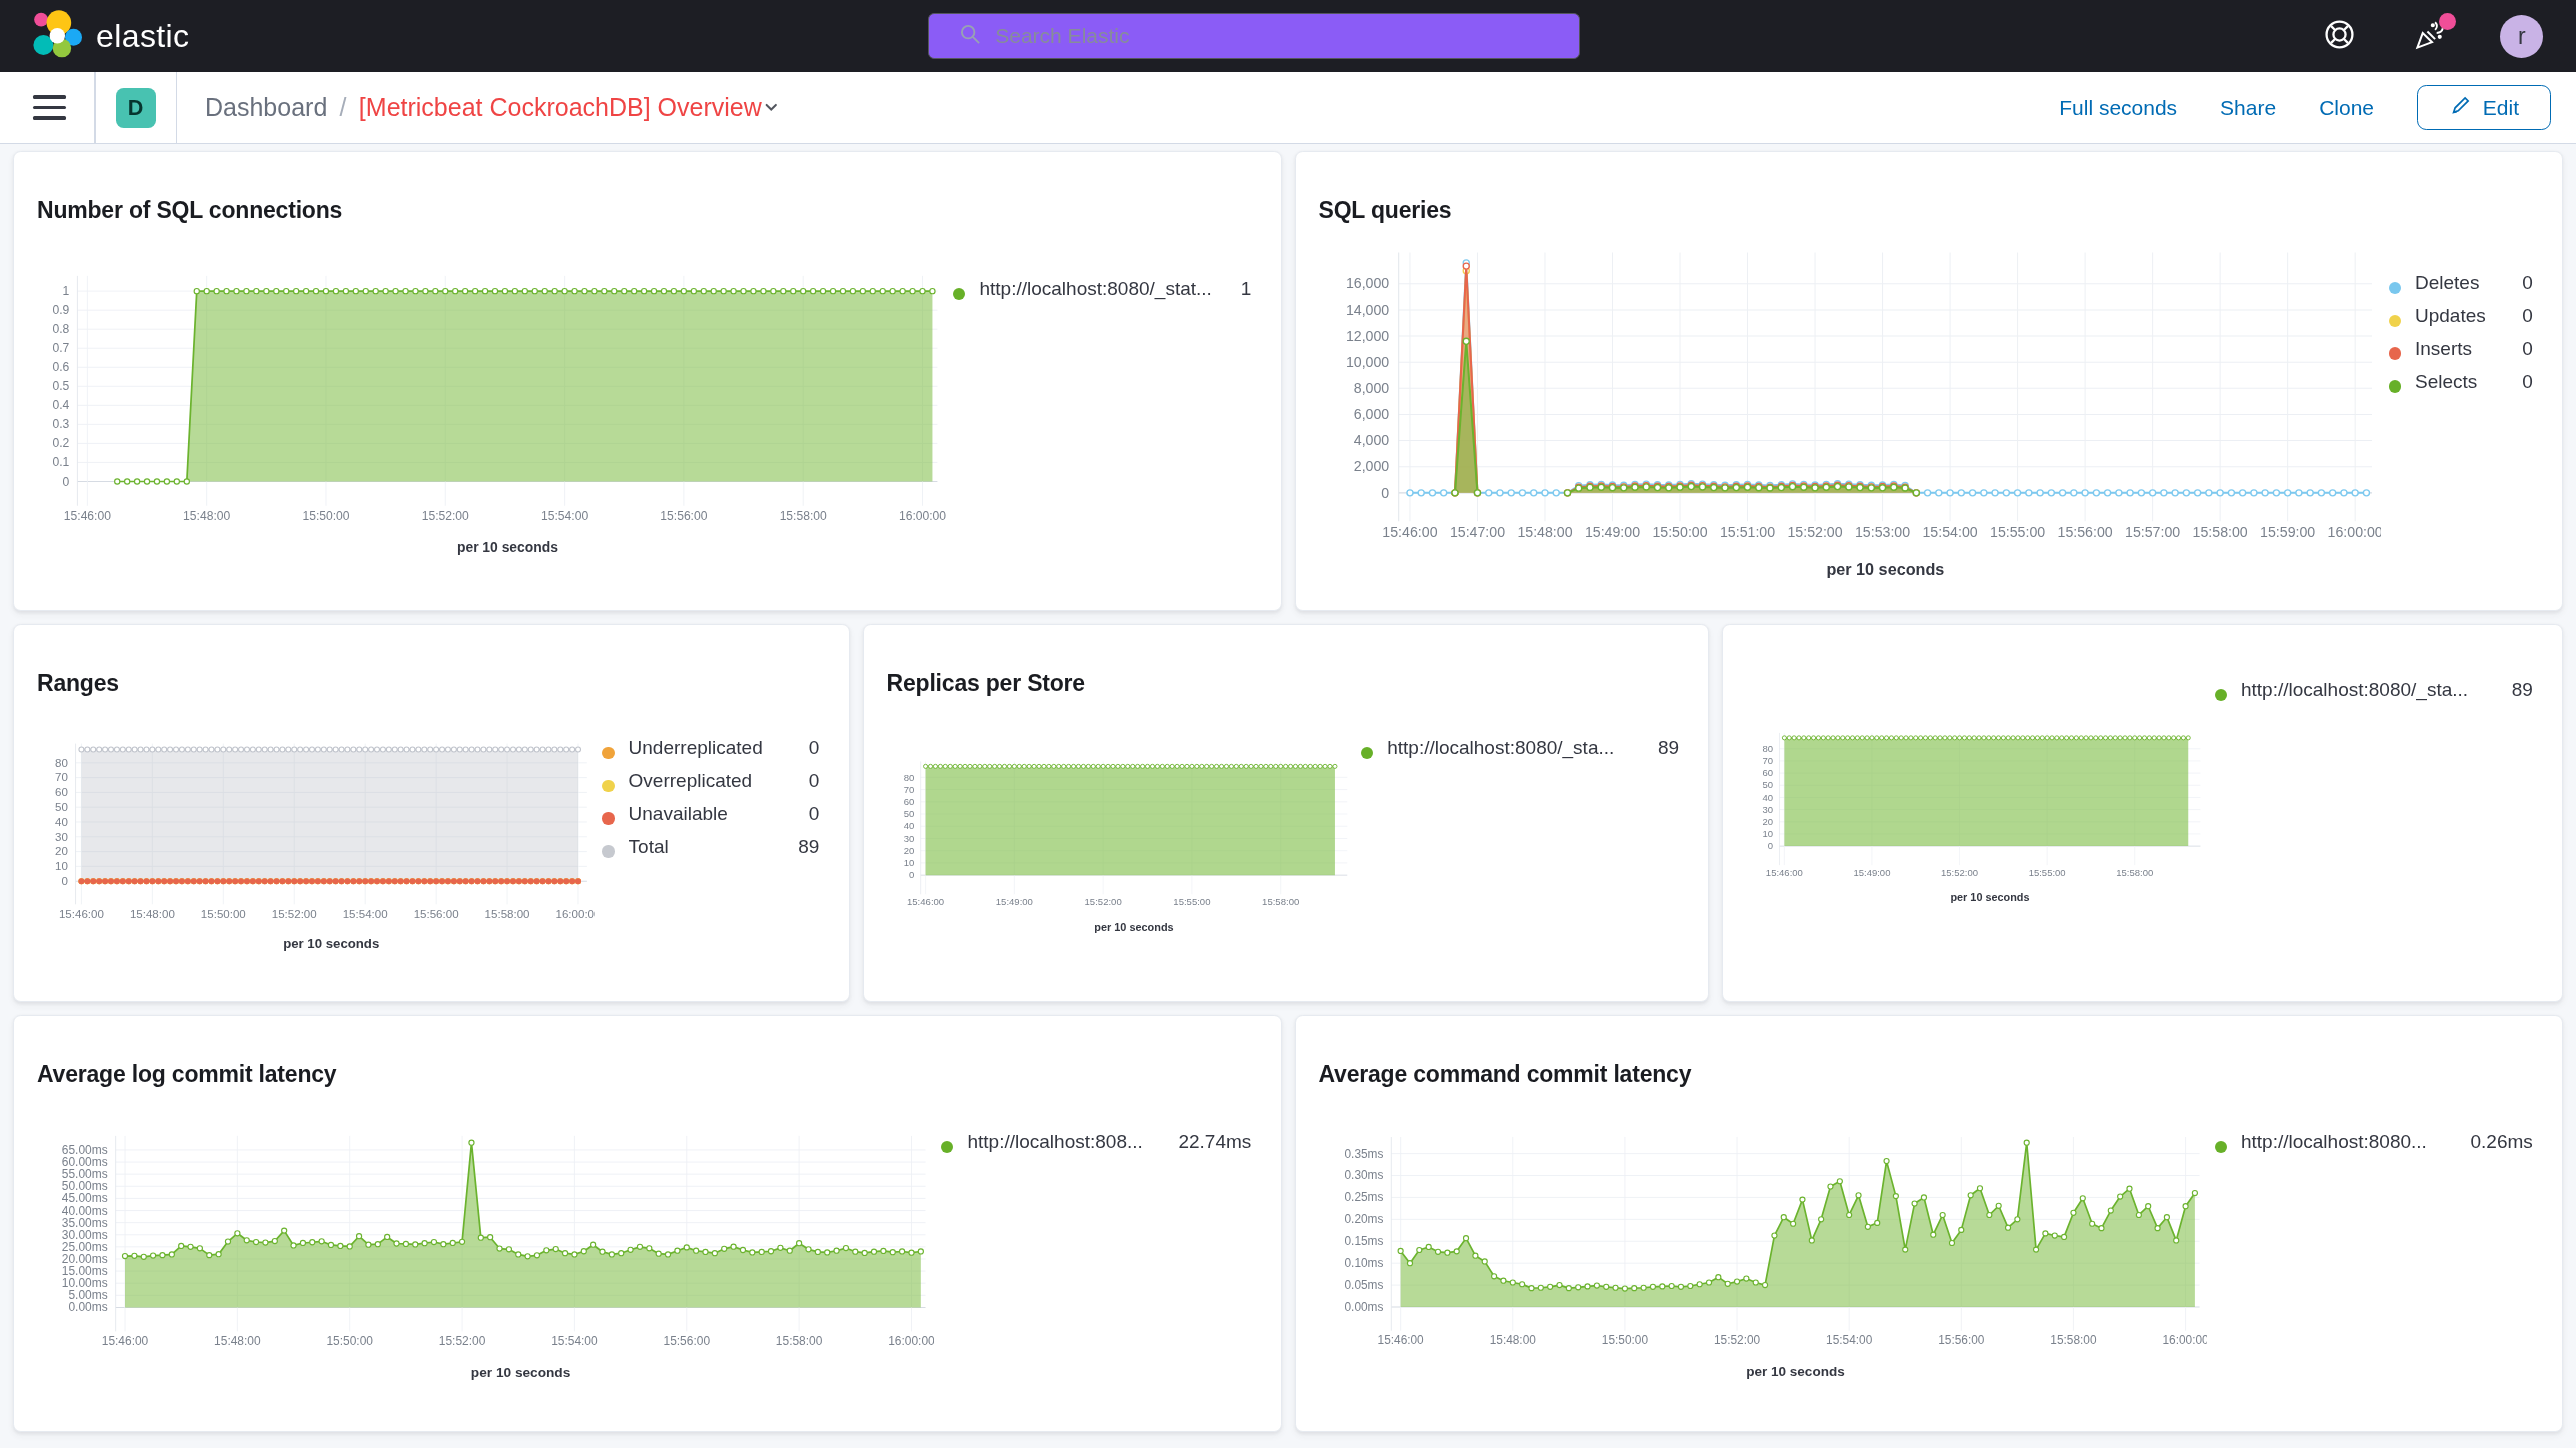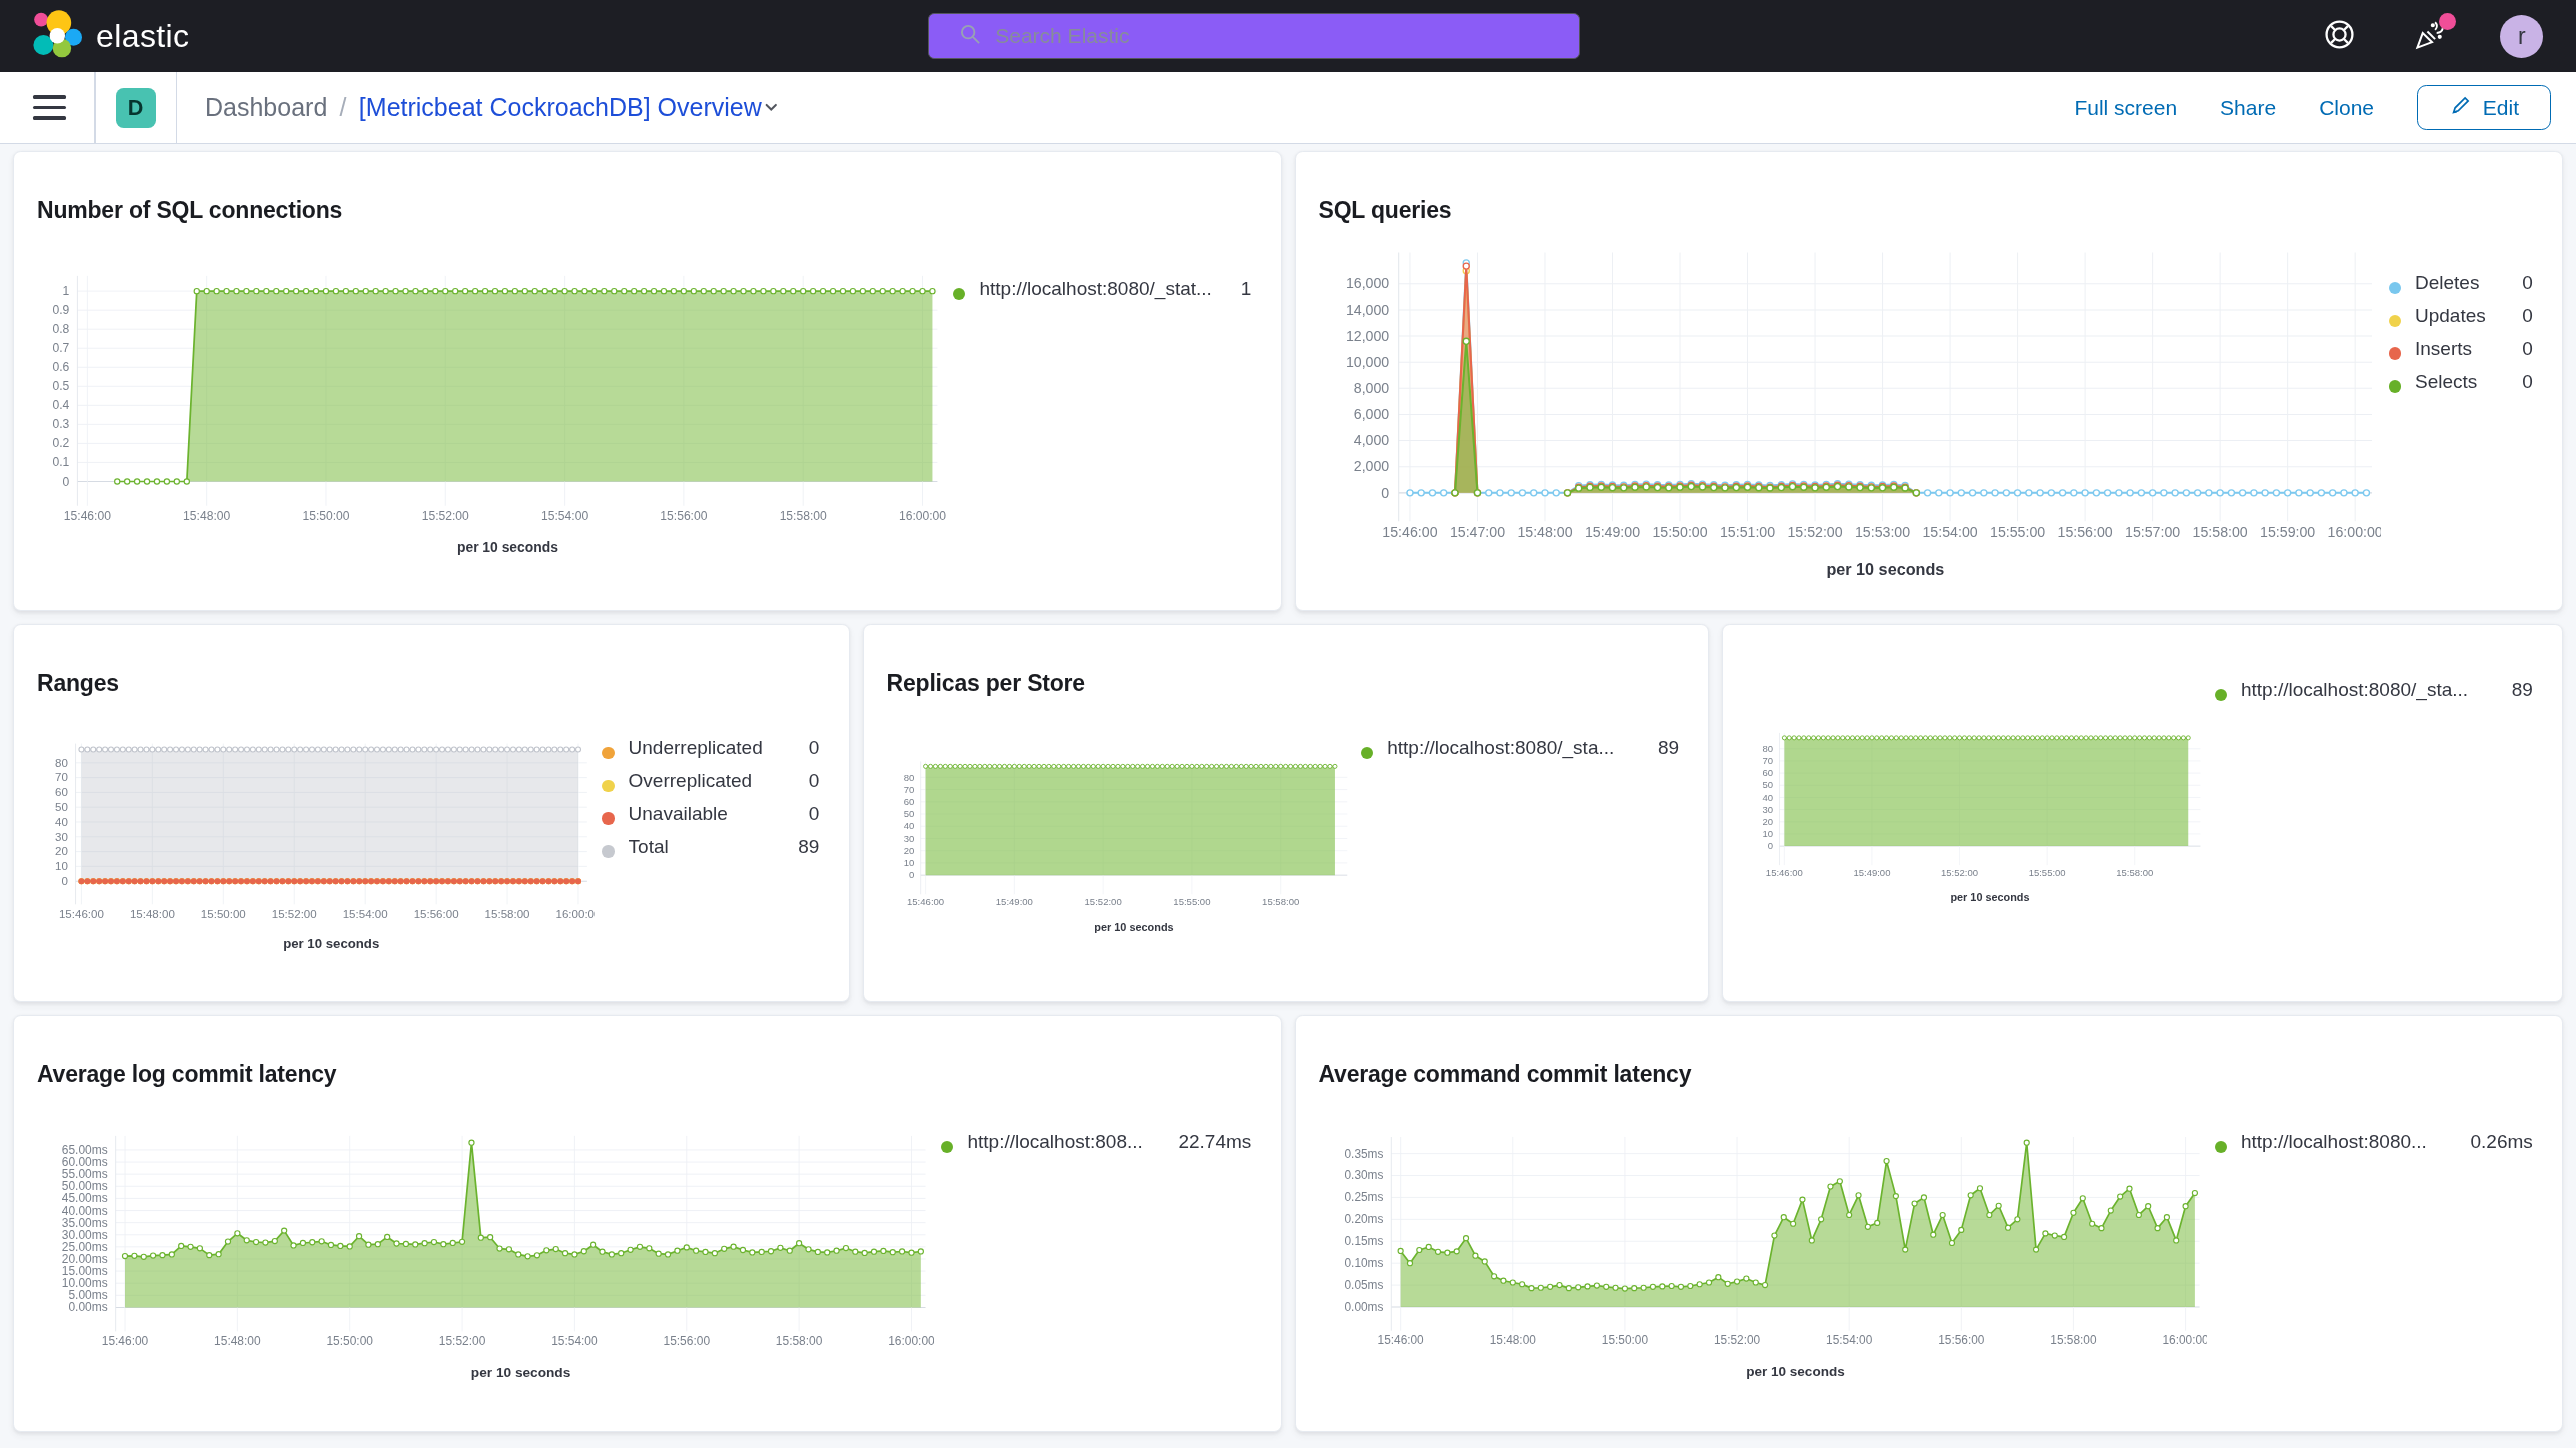--- a/index.html
+++ b/index.html
@@ -53,7 +53,7 @@
   .breadcrumb { display: flex; align-items: center; gap: 12.3px; margin-left: 8px; font-size: 25px; }
   .crumb-root { color: #69707D; cursor: pointer; }
   .crumb-sep { color: #A6ADB9; }
-  .crumb-current { color: #1d4ed8; font-weight: 500; display:flex; align-items:center; gap: 0; cursor: pointer; }
+  .crumb-current { color: #ef4444; font-weight: 500; display:flex; align-items:center; gap: 0; cursor: pointer; }
   .toolbar-actions { margin-left: auto; display: flex; align-items: center; gap: 43px; }
   .tb-link { color: #006BB4; font-size: 21px; cursor: pointer; }
   .edit-btn {

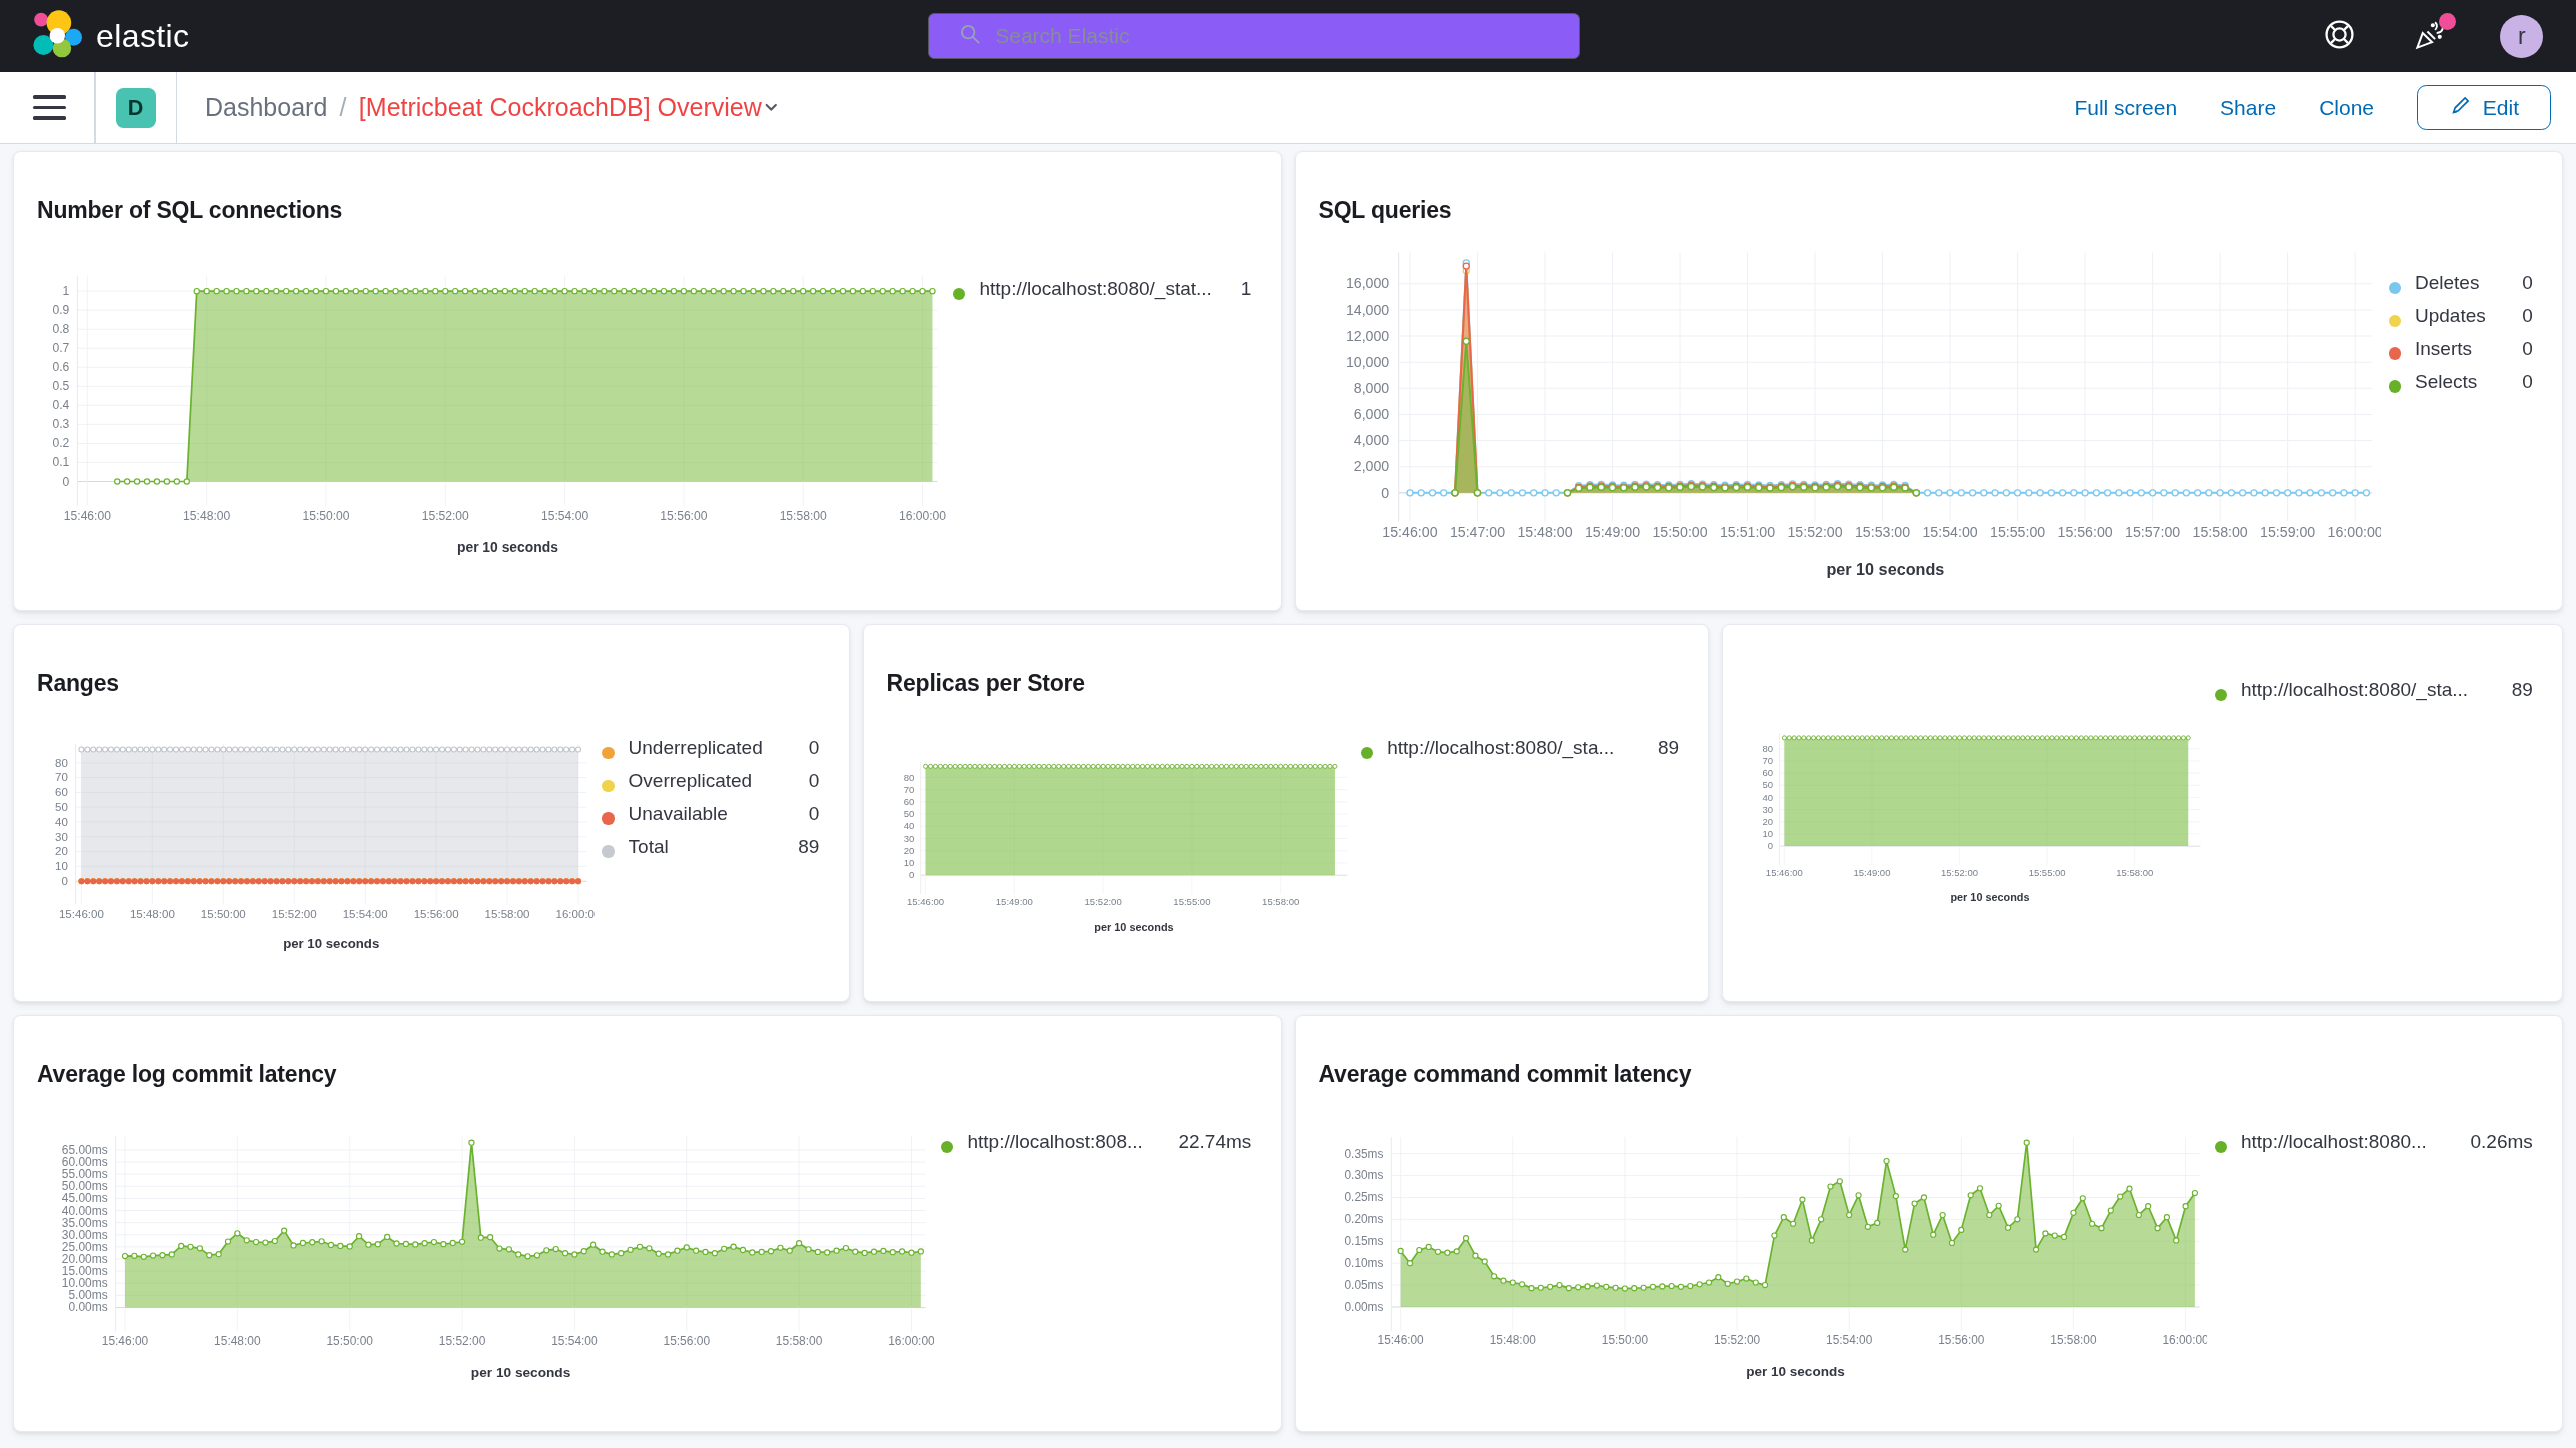--- a/index.html
+++ b/index.html
@@ -171,7 +171,7 @@
     </span>
   </div>
   <div class="toolbar-actions">
-    <span class="tb-link">Full screen</span>
+    <span class="tb-link">Full seconds</span>
     <span class="tb-link">Share</span>
     <span class="tb-link">Clone</span>
     <button class="edit-btn">

